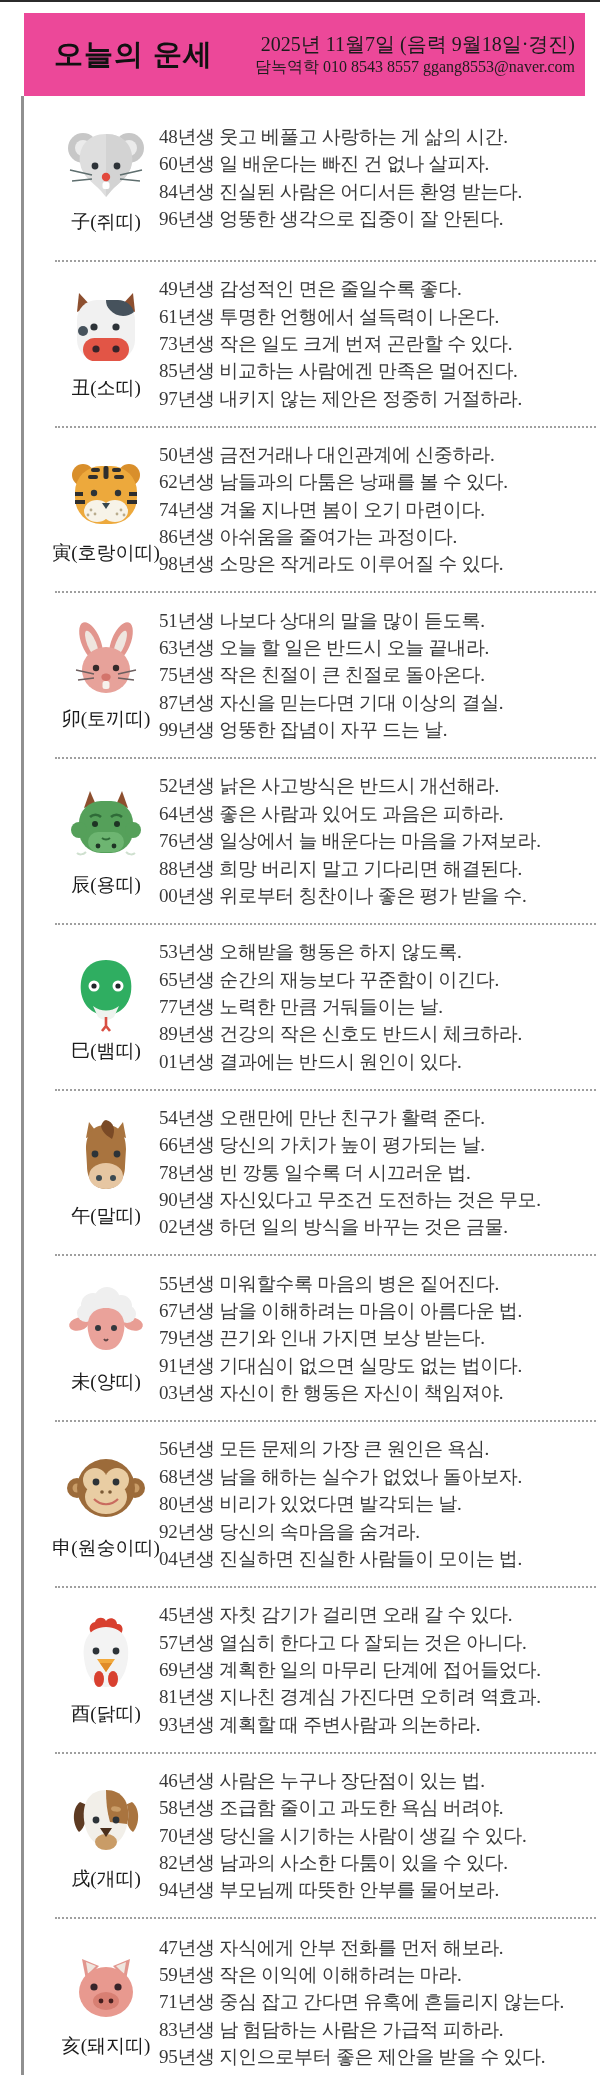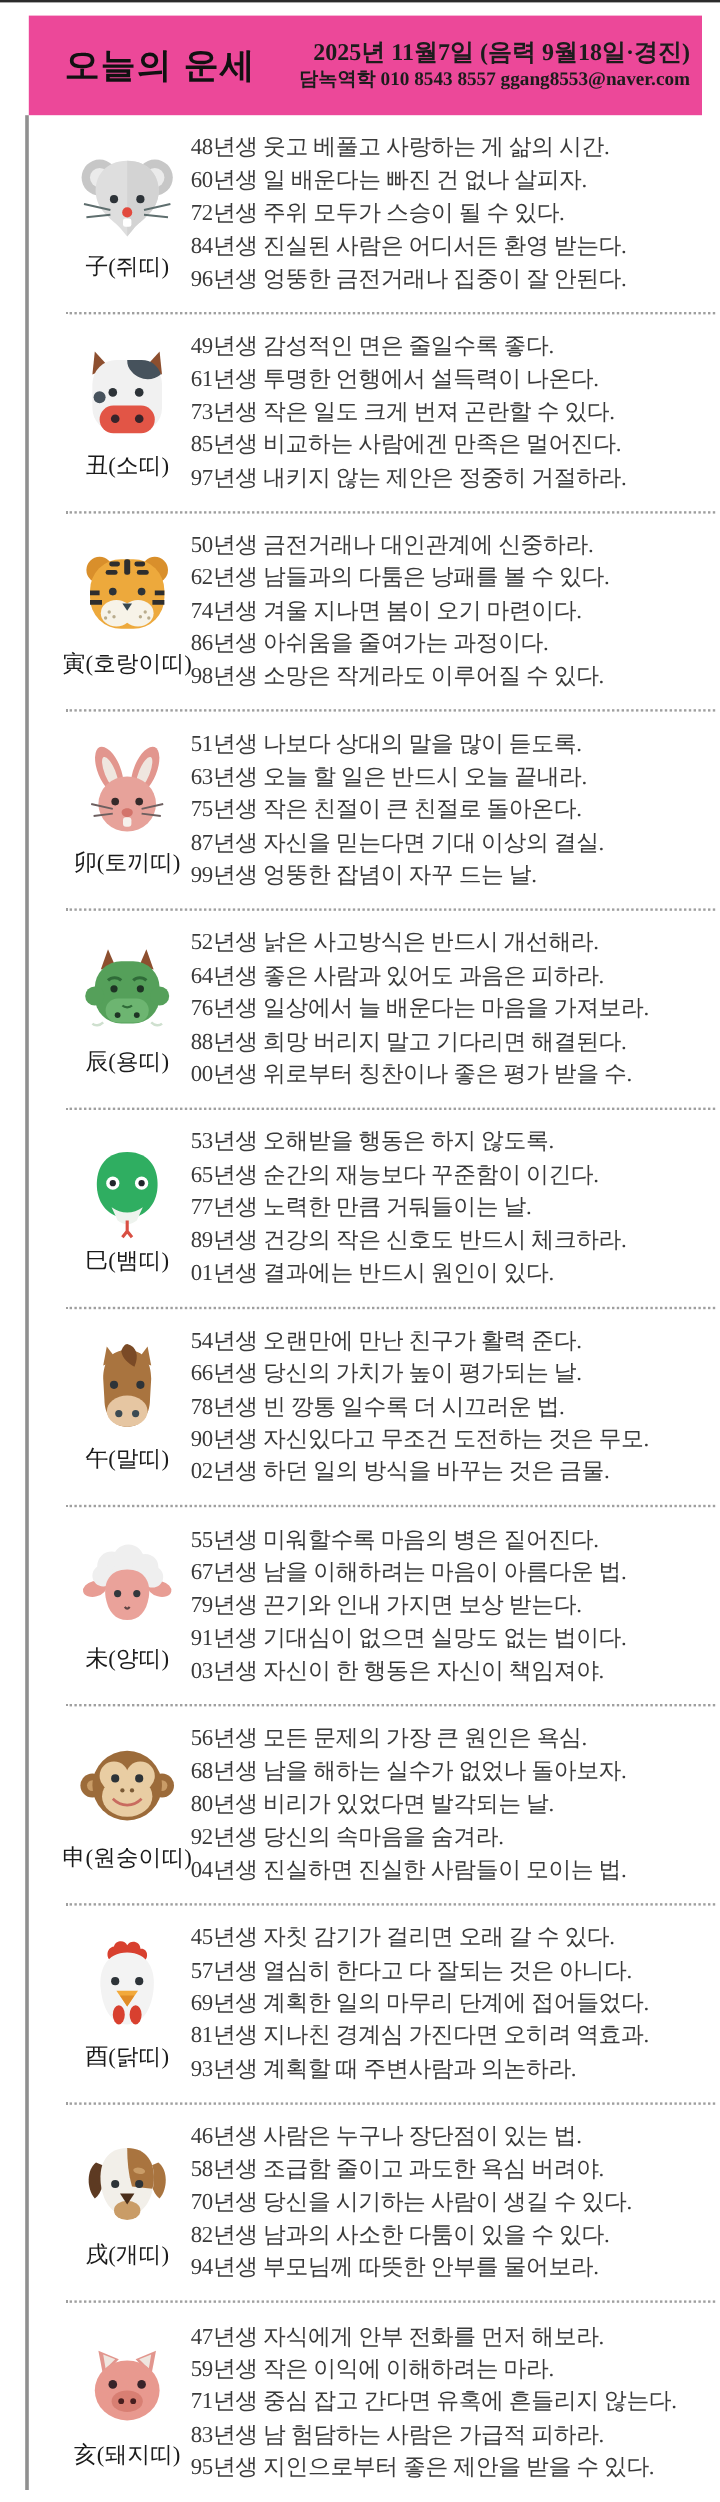--- a/index.html
+++ b/index.html
@@ -17,7 +17,7 @@
     font-family:"Liberation Sans","DejaVu Sans",sans-serif;
     font-size:29px;font-weight:bold;color:#111;margin:0;letter-spacing:1px;white-space:nowrap;
   }
-  .hright{text-align:right;color:#1c1c1c;line-height:1.25;font-weight:bold;}
+  .hright{text-align:right;color:#1c1c1c;line-height:1.25;}
   .date{font-size:20px;white-space:nowrap;}
   .contact{font-size:16px;white-space:nowrap;}
   .vrule{position:absolute;left:21px;top:96px;width:3px;height:1979px;background:#909090;}

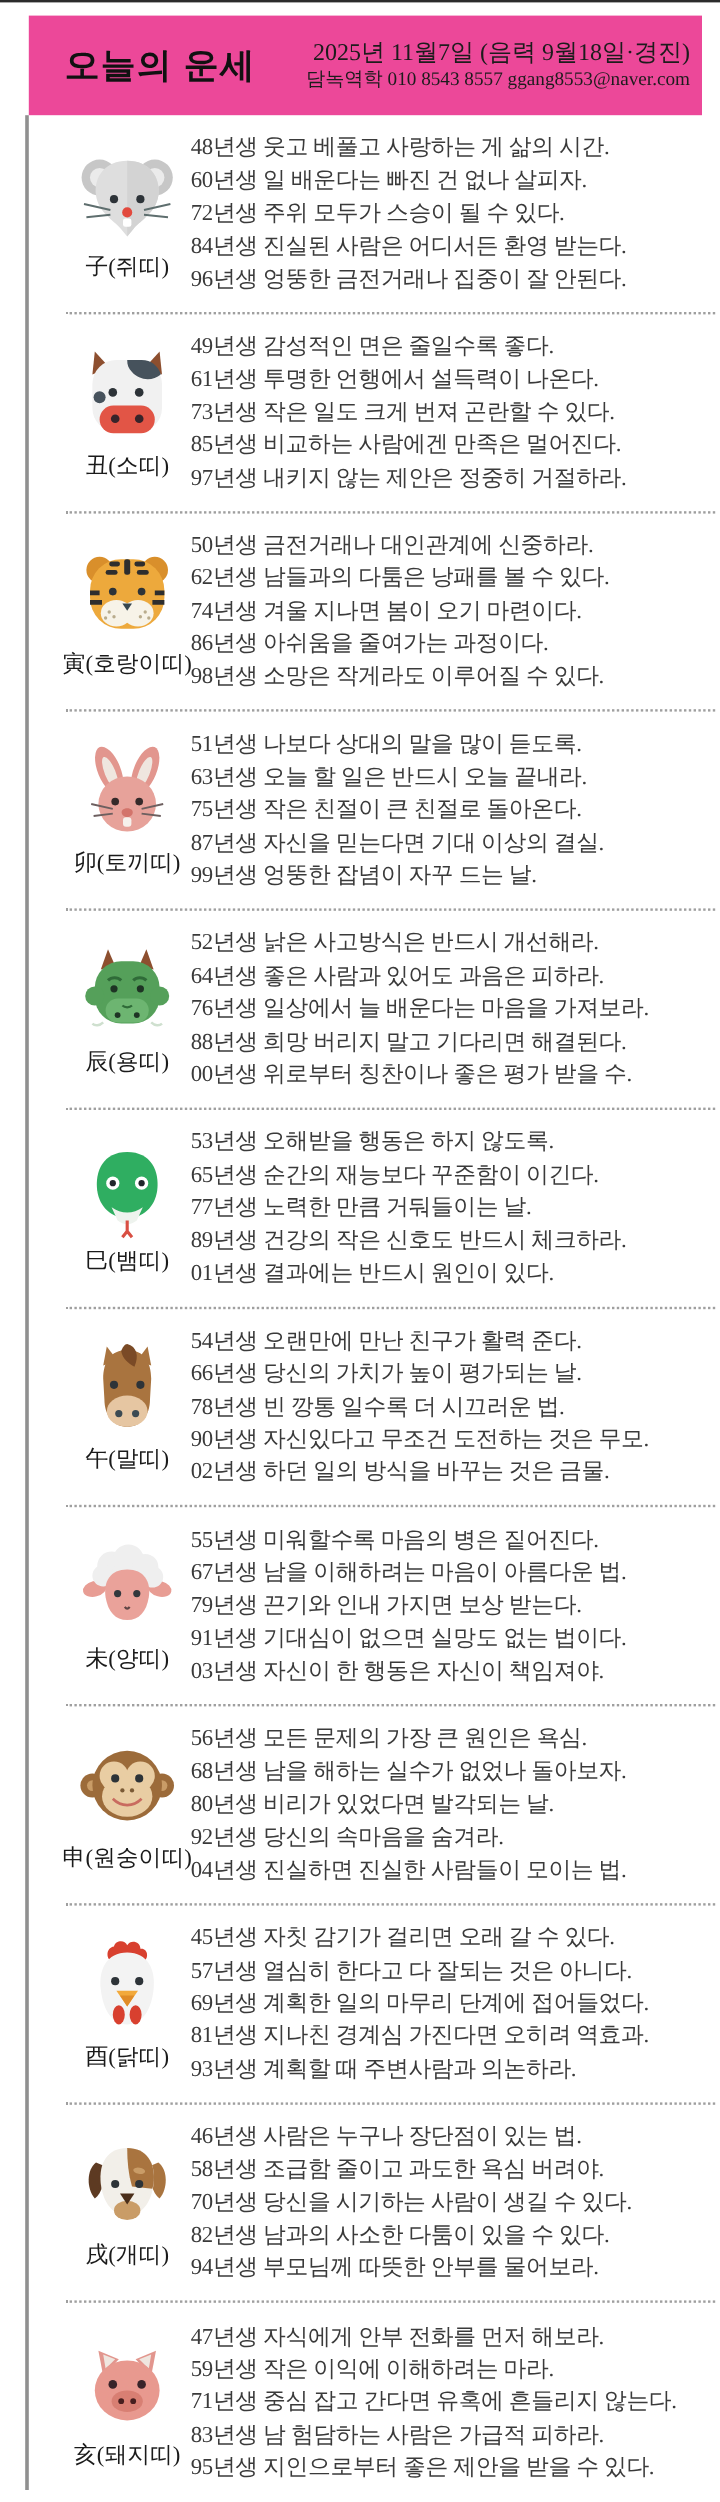--- a/index.html
+++ b/index.html
@@ -79,7 +79,6 @@
       <div class="col-r">
         <p class="ln">48년생 웃고 베풀고 사랑하는 게 삶의 시간.</p>
         <p class="ln">60년생 일 배운다는 빠진 건 없나 살피자.</p>
-        <p class="ln">72년생 주위 모두가 스승이 될 수 있다.</p>
         <p class="ln">84년생 진실된 사람은 어디서든 환영 받는다.</p>
         <p class="ln">96년생 엉뚱한 금전거래나 집중이 잘 안된다.</p>
       </div>

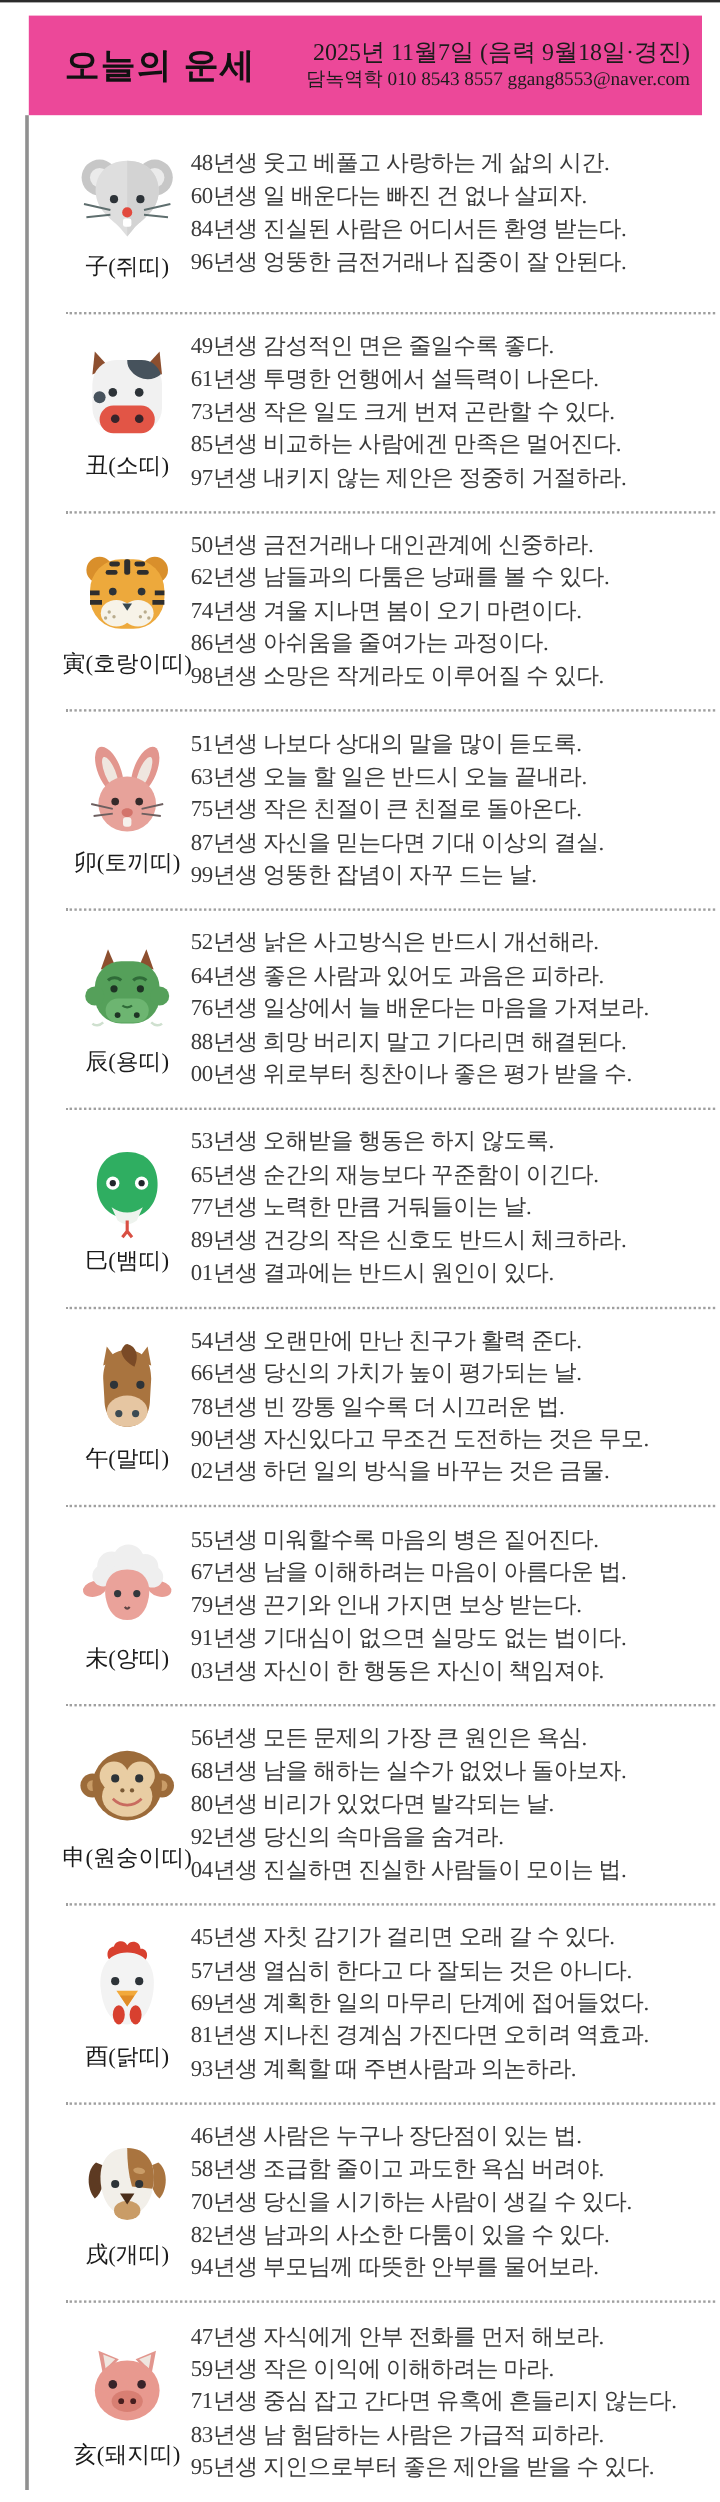--- a/index.html
+++ b/index.html
@@ -80,7 +80,7 @@
         <p class="ln">48년생 웃고 베풀고 사랑하는 게 삶의 시간.</p>
         <p class="ln">60년생 일 배운다는 빠진 건 없나 살피자.</p>
         <p class="ln">84년생 진실된 사람은 어디서든 환영 받는다.</p>
-        <p class="ln">96년생 엉뚱한 금전거래나 집중이 잘 안된다.</p>
+        <p class="ln">96년생 엉뚱한 생각으로 집중이 잘 안된다.</p>
       </div>
     </section>
 

